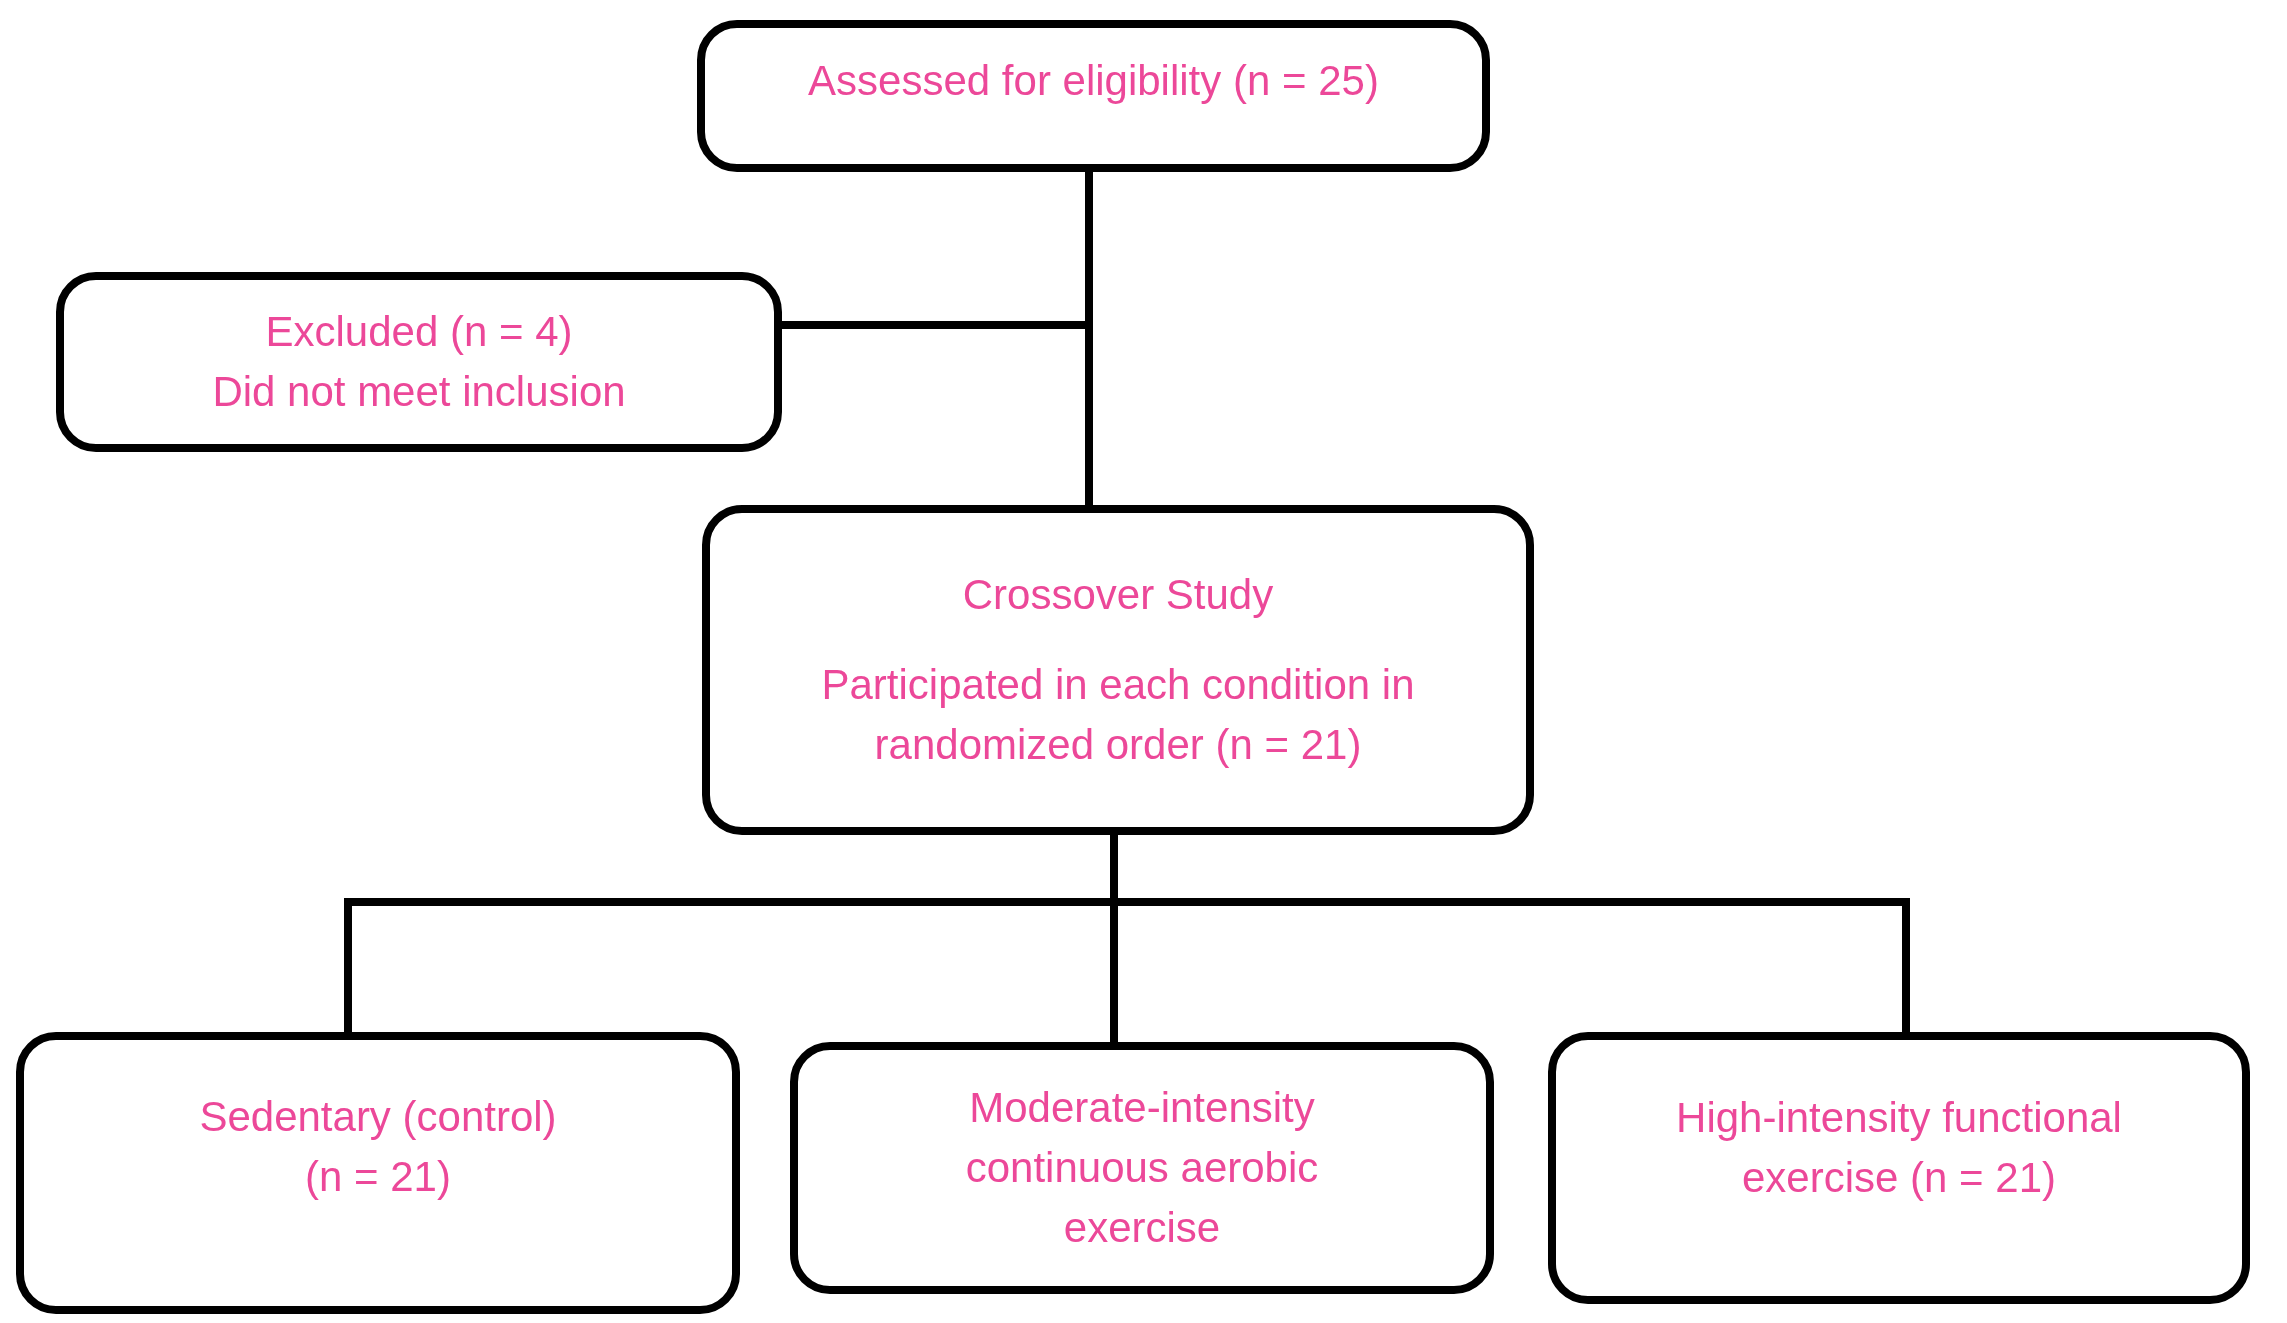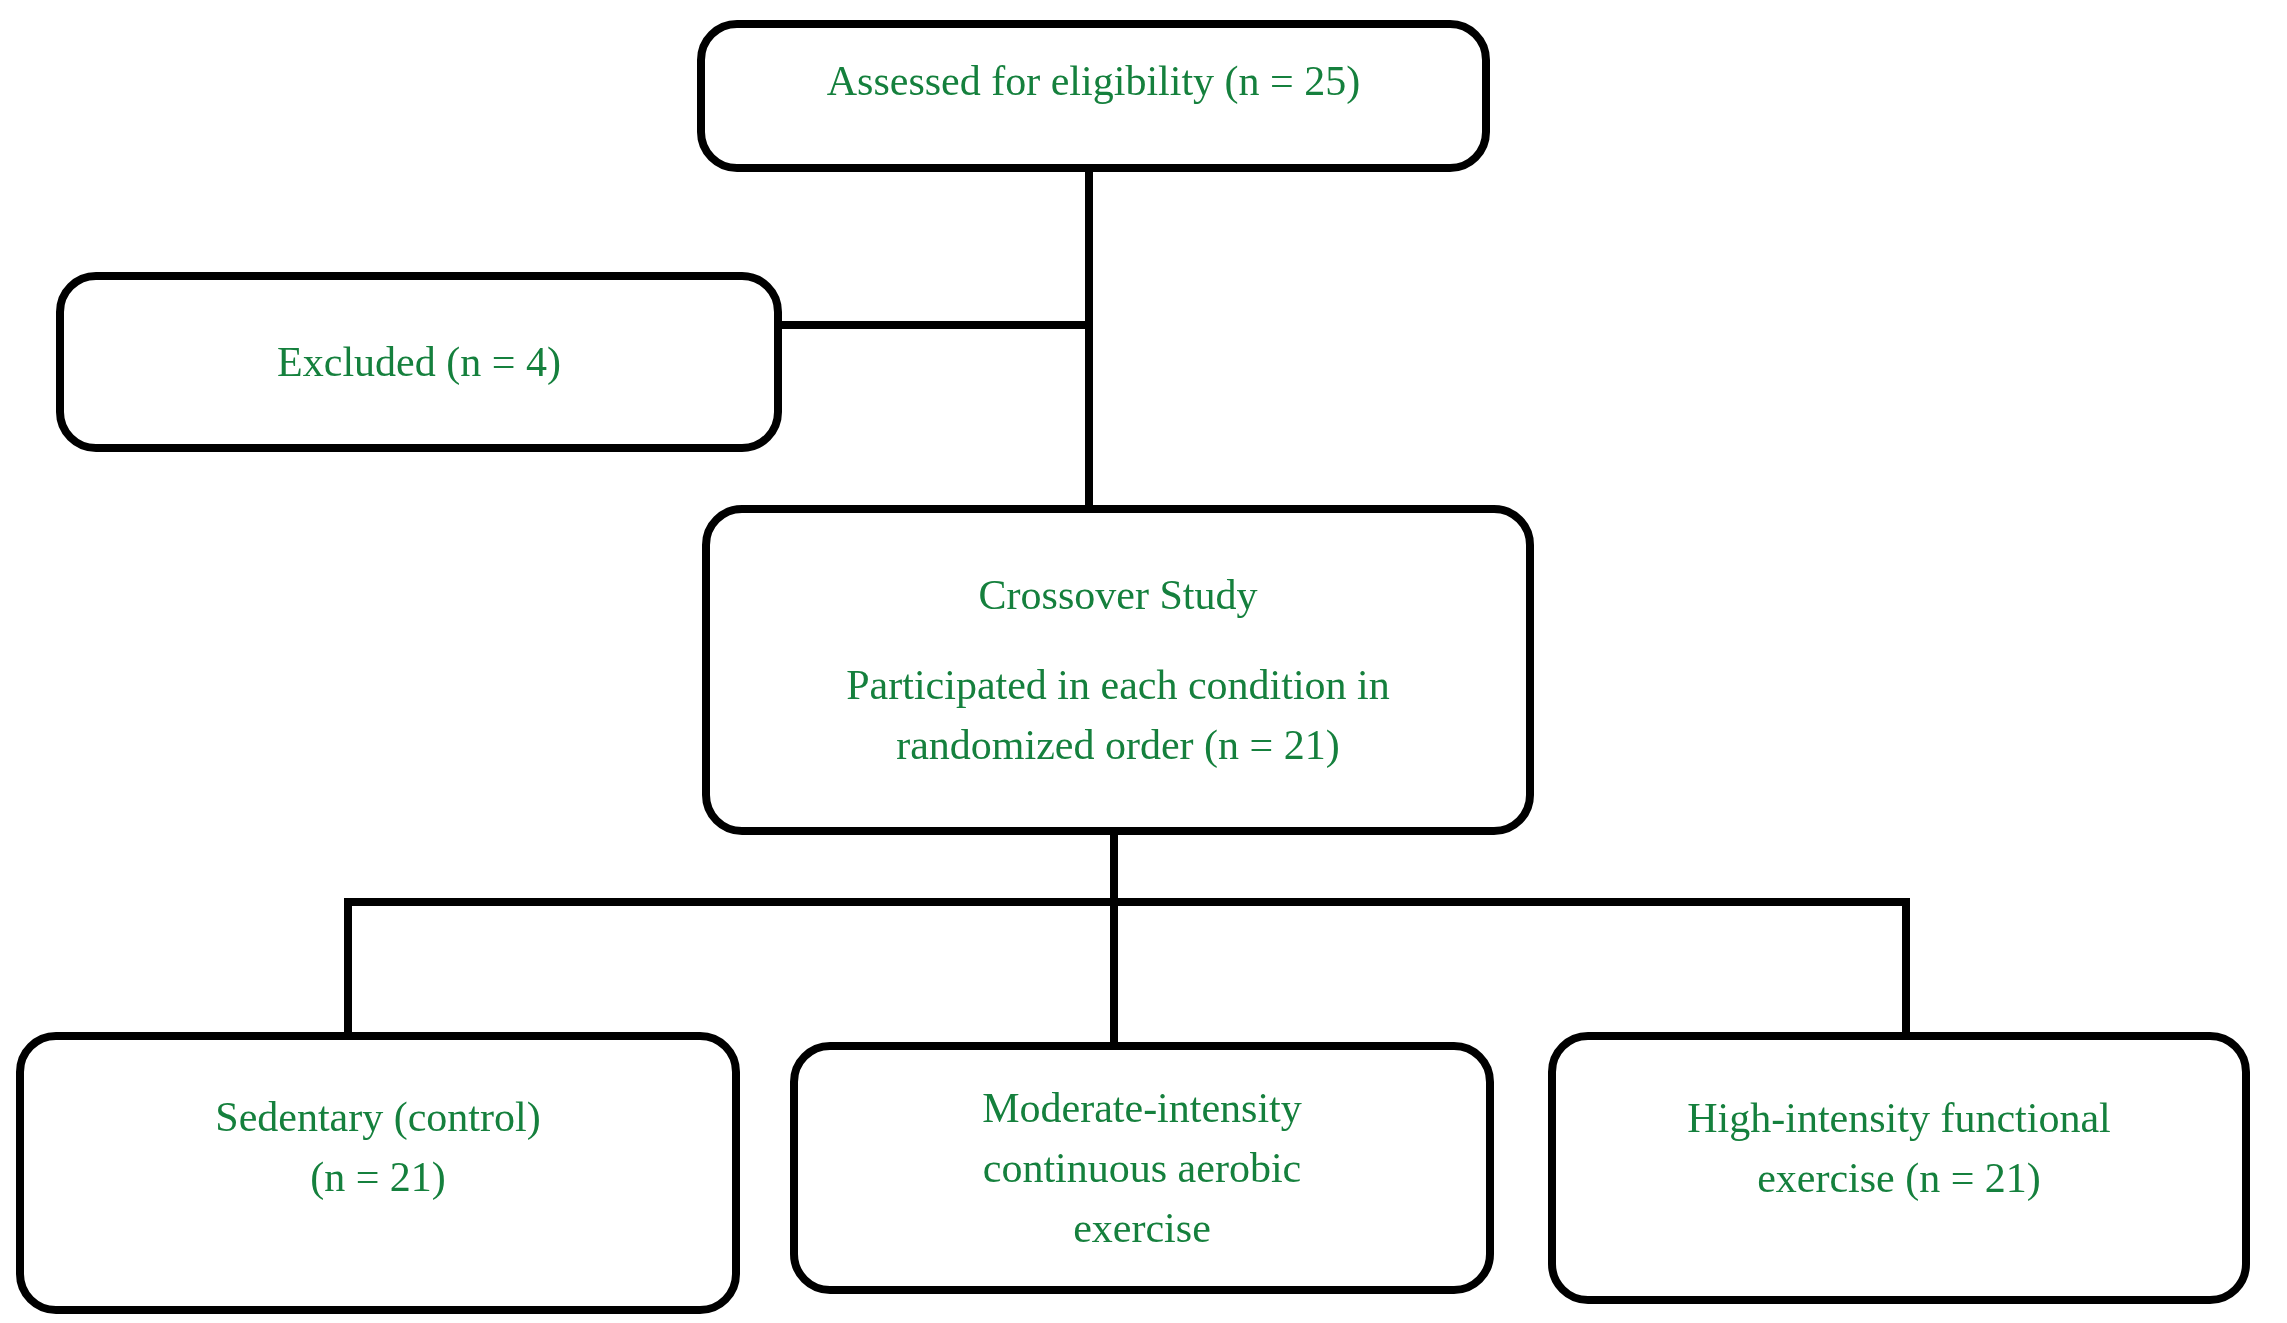--- a/index.html
+++ b/index.html
@@ -12,8 +12,8 @@
     width: 2287px;
     height: 1323px;
     background: #ffffff;
-    font-family: Liberation Serif, serif;
-    color: #15803d;
+    font-family: Liberation Sans, sans-serif;
+    color: #ec4899;
   }
   .box {
     position: absolute;

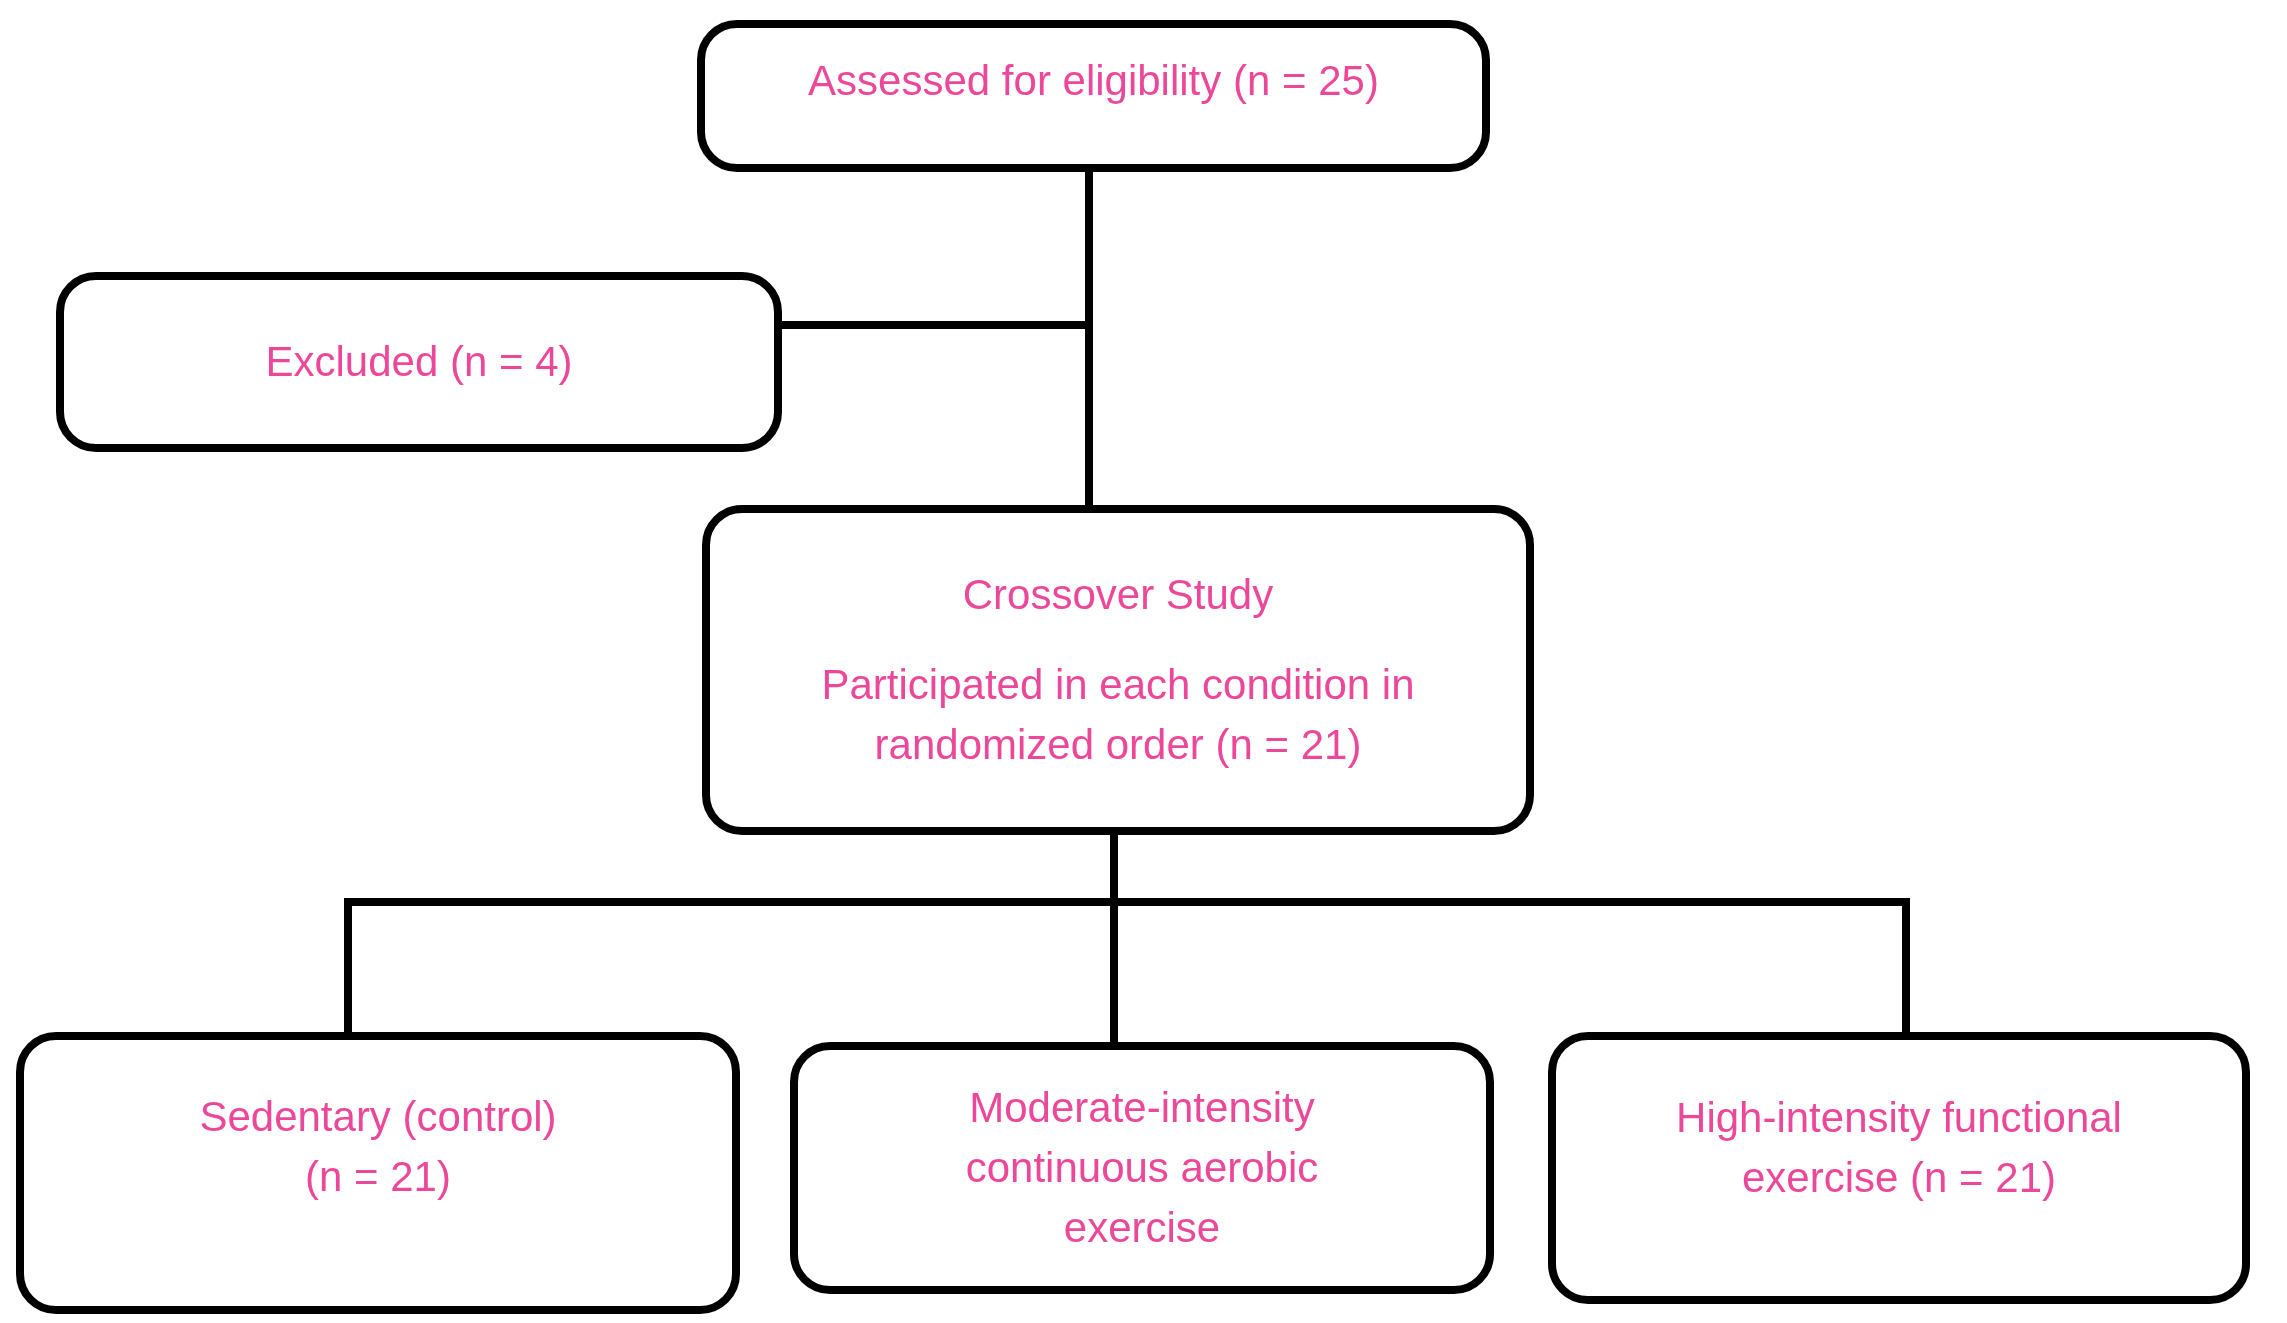--- a/index.html
+++ b/index.html
@@ -68,6 +68,7 @@
 
   <div class="box" id="box-excluded">
     <div class="line-txt">Excluded (n = 4)</div>
+    <div class="line-txt">Did not meet inclusion</div>
   </div>
 
   <div class="box" id="box-crossover">

